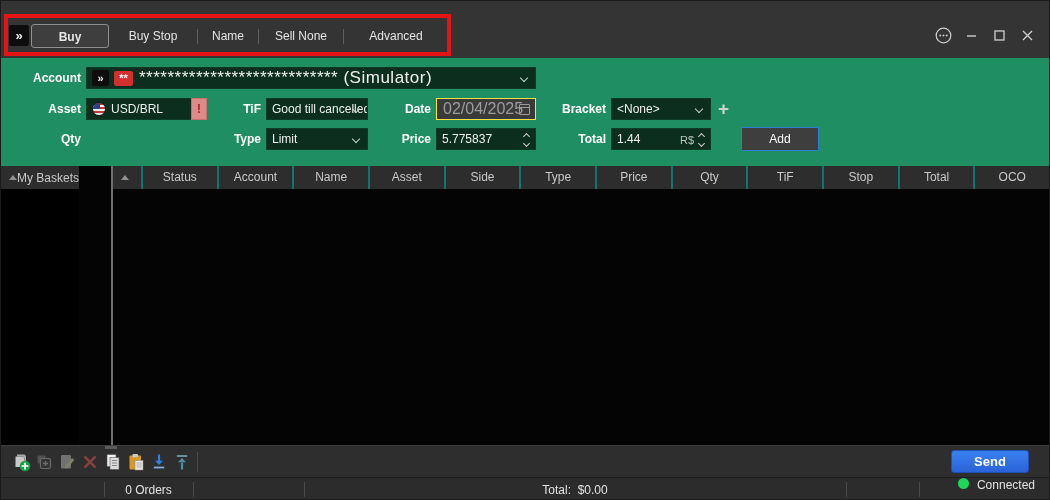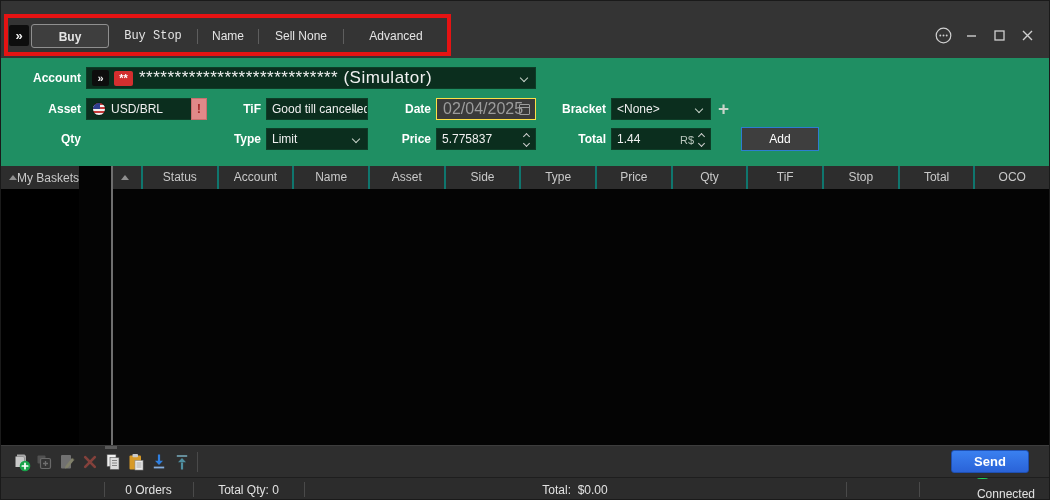--- a/index.html
+++ b/index.html
@@ -31,7 +31,7 @@
     width:78px; border:1px solid #8f8f8f; border-radius:3px;
     background:#3e3e3e; font-weight:bold; height:24px;
   }
-  .tab.plain { width:88px;font-family:Liberation Mono, monospace; }
+  .tab.plain { width:88px; }
   .tab.w-sell { width:60px; }
   .tab.w-sellstop { width:84px; }
   .tab.w-adv { width:104px; }

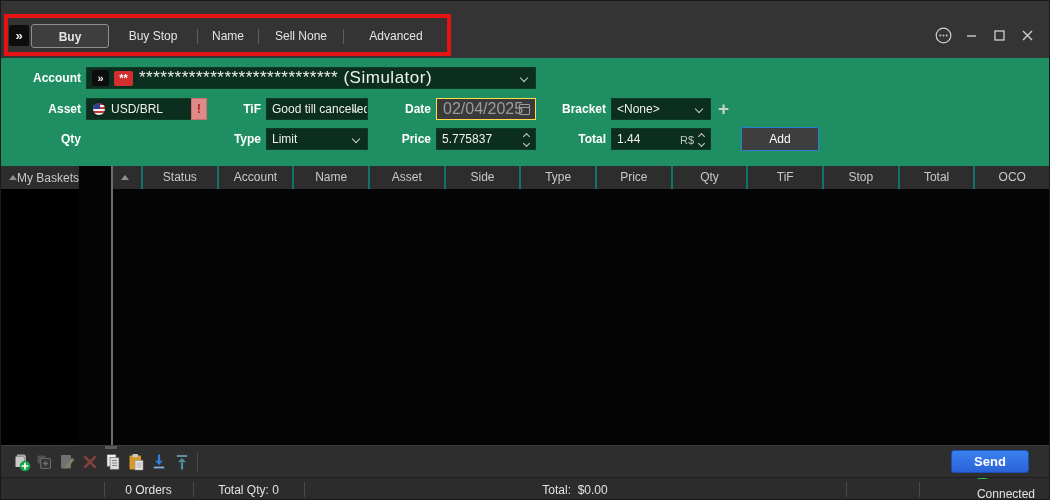--- a/index.html
+++ b/index.html
@@ -354,7 +354,6 @@
     <span class="sb-sep" style="left:103px"></span>
     <span class="sb-text" style="left:103px;width:89px">0 Orders</span>
     <span class="sb-sep" style="left:192px"></span>
-    <span class="sb-text" style="left:192px;width:111px">Total Qty: 0</span>
     <span class="sb-sep" style="left:303px"></span>
     <span class="sb-text" style="left:303px;width:542px">Total:  $0.00</span>
     <span class="sb-sep" style="left:845px"></span>

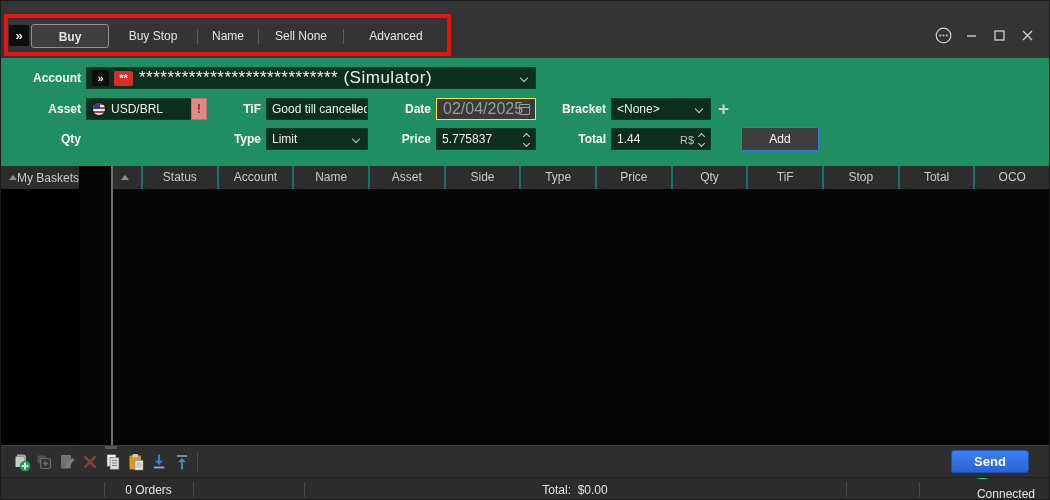--- a/index.html
+++ b/index.html
@@ -138,7 +138,7 @@
   }
   .sb-text { position:absolute; top:0; height:100%; display:flex; align-items:center; justify-content:center; white-space:pre; }
   .sb-sep { position:absolute; top:4px; width:1px; height:15px; background:#4a4a4a; }
-  .connected { position:absolute; right:14px; top:0; height:100%; display:flex; align-items:flex-start; gap:8px;flex-direction:column; }
+  .connected { position:absolute; right:14px; top:0; height:100%; display:flex; align-items:flex-start; gap:8px; }
   .conn-dot { width:11px; height:11px; border-radius:50%; background:#1dd75b; }
 </style>
 </head>

